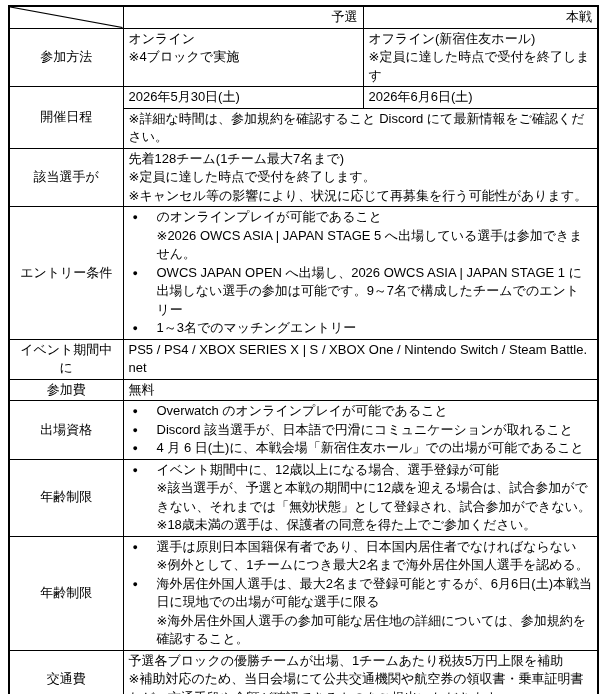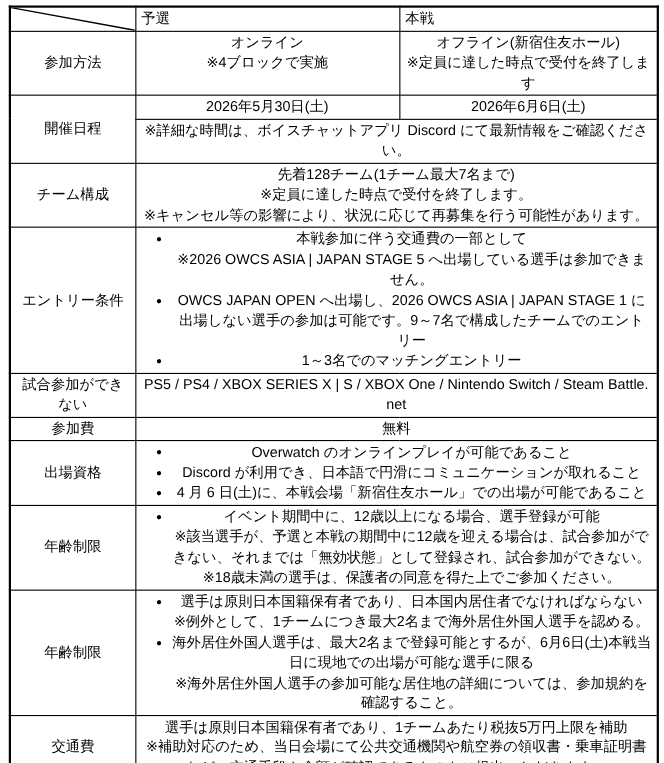--- a/index.html
+++ b/index.html
@@ -37,7 +37,7 @@
     word-break: keep-all;
   }
   td.hdr {
-    text-align: left;
+    text-align: right;
     font-weight: normal;
     margin-left: 44px;
   }

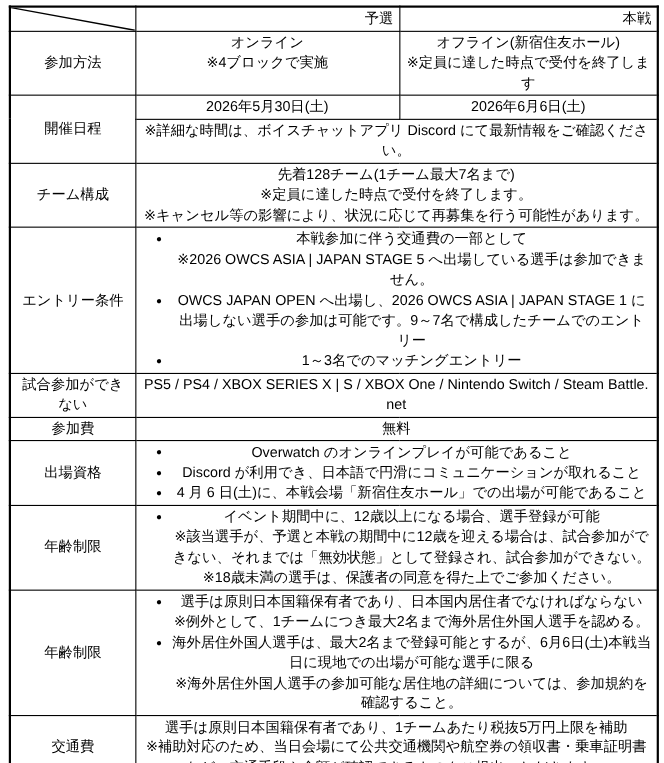--- a/index.html
+++ b/index.html
@@ -28,7 +28,6 @@
     vertical-align: top;
     word-break: break-all;
     overflow-wrap: anywhere;
-    text-align: center;
   }
   td.lbl {
     text-align: center;

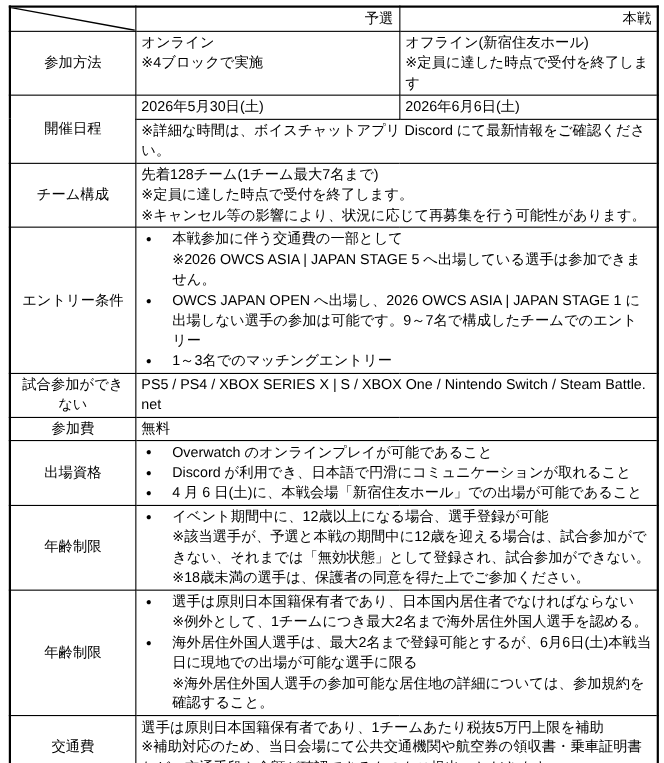--- a/index.html
+++ b/index.html
@@ -100,7 +100,7 @@
     <td>2026年6月6日(土)</td>
   </tr>
   <tr>
-    <td colspan="2">※詳細な時間は、ボイスチャットアプリ Discord にて最新情報をご確認ください。</td>
+    <td colspan="2">※詳細な時間は、参加規約を確認すること Discord にて最新情報をご確認ください。</td>
   </tr>
 
   <tr>

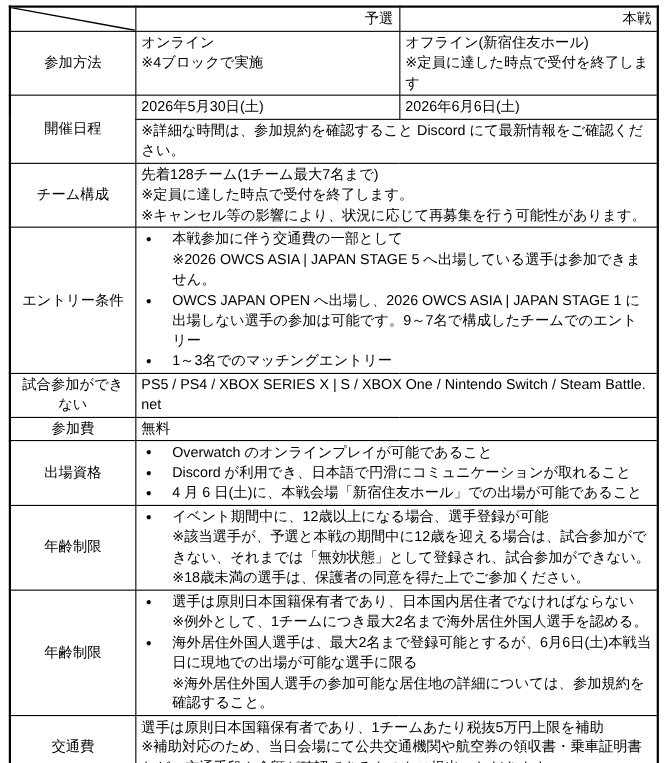--- a/index.html
+++ b/index.html
@@ -104,7 +104,7 @@
   </tr>
 
   <tr>
-    <td class="lbl">チーム構成</td>
+    <td class="lbl">該当選手が</td>
     <td colspan="2">
       <div class="line">先着128チーム(1チーム最大7名まで)</div>
       <div class="line">※定員に達した時点で受付を終了します。</div>

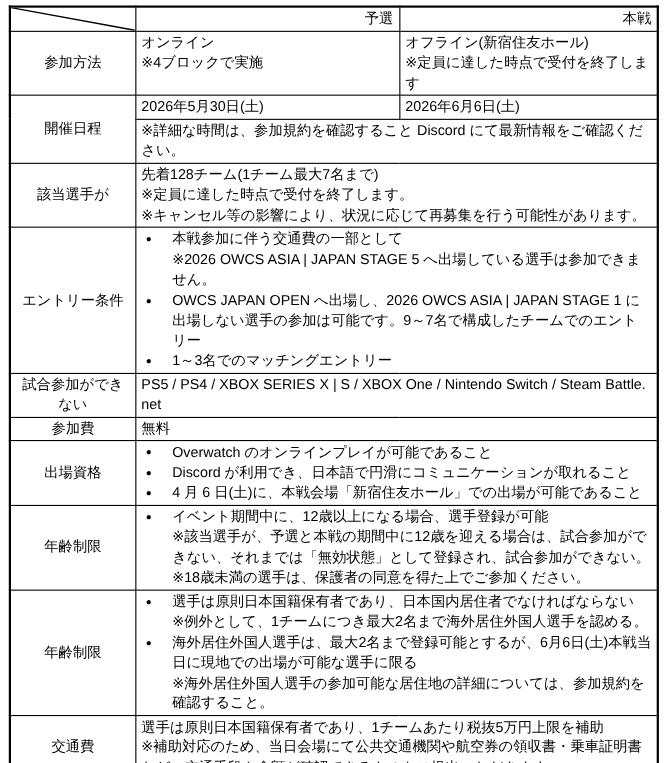--- a/index.html
+++ b/index.html
@@ -117,7 +117,7 @@
     <td colspan="2">
       <div class="bi">
         <span class="b">●</span>
-        <span class="bt">本戦参加に伴う交通費の一部として</span>
+        <span class="bt">のオンラインプレイが可能であること</span>
       </div>
       <div class="note">※2026 OWCS ASIA | JAPAN STAGE 5 へ出場している選手は参加できません。</div>
       <div class="bi">

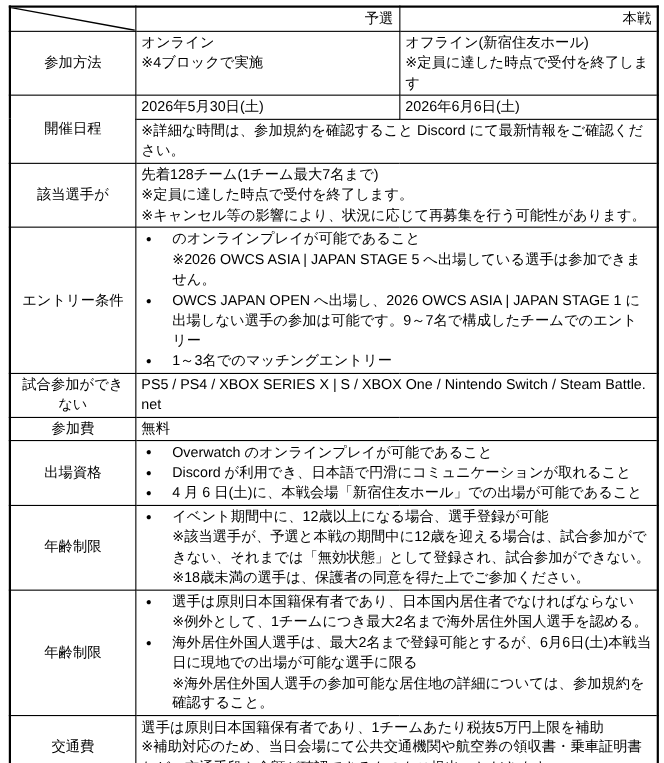--- a/index.html
+++ b/index.html
@@ -132,7 +132,7 @@
   </tr>
 
   <tr>
-    <td class="lbl">試合参加ができない</td>
+    <td class="lbl">イベント期間中に</td>
     <td colspan="2">PS5 / PS4 / XBOX SERIES X | S / XBOX One / Nintendo Switch / Steam  Battle.net</td>
   </tr>
 

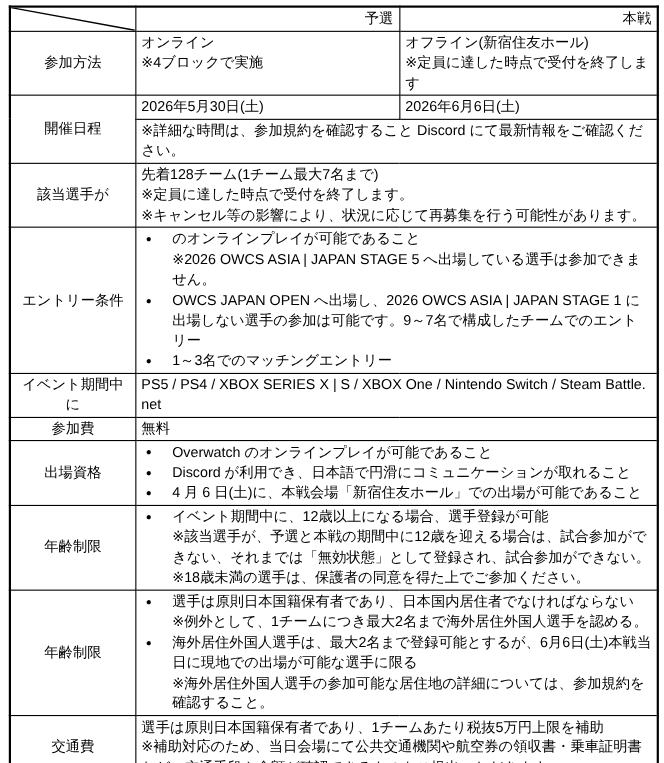--- a/index.html
+++ b/index.html
@@ -150,7 +150,7 @@
       </div>
       <div class="bi">
         <span class="b">●</span>
-        <span class="bt">Discord が利用でき、日本語で円滑にコミュニケーションが取れること</span>
+        <span class="bt">Discord 該当選手が、日本語で円滑にコミュニケーションが取れること</span>
       </div>
       <div class="bi">
         <span class="b">●</span>

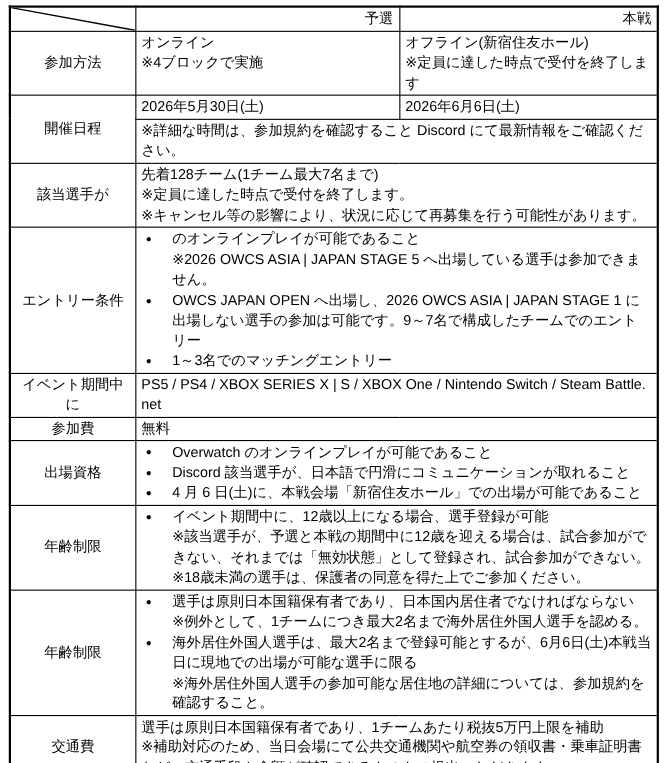--- a/index.html
+++ b/index.html
@@ -190,7 +190,7 @@
   <tr>
     <td class="lbl">交通費</td>
     <td colspan="2">
-      <div class="line">選手は原則日本国籍保有者であり、1チームあたり税抜5万円上限を補助</div>
+      <div class="line">予選各ブロックの優勝チームが出場、1チームあたり税抜5万円上限を補助</div>
       <div class="line">※補助対応のため、当日会場にて公共交通機関や航空券の領収書・乗車証明書など、交通手段や金額が確認できるものをご提出いただきます。</div>
     </td>
   </tr>

